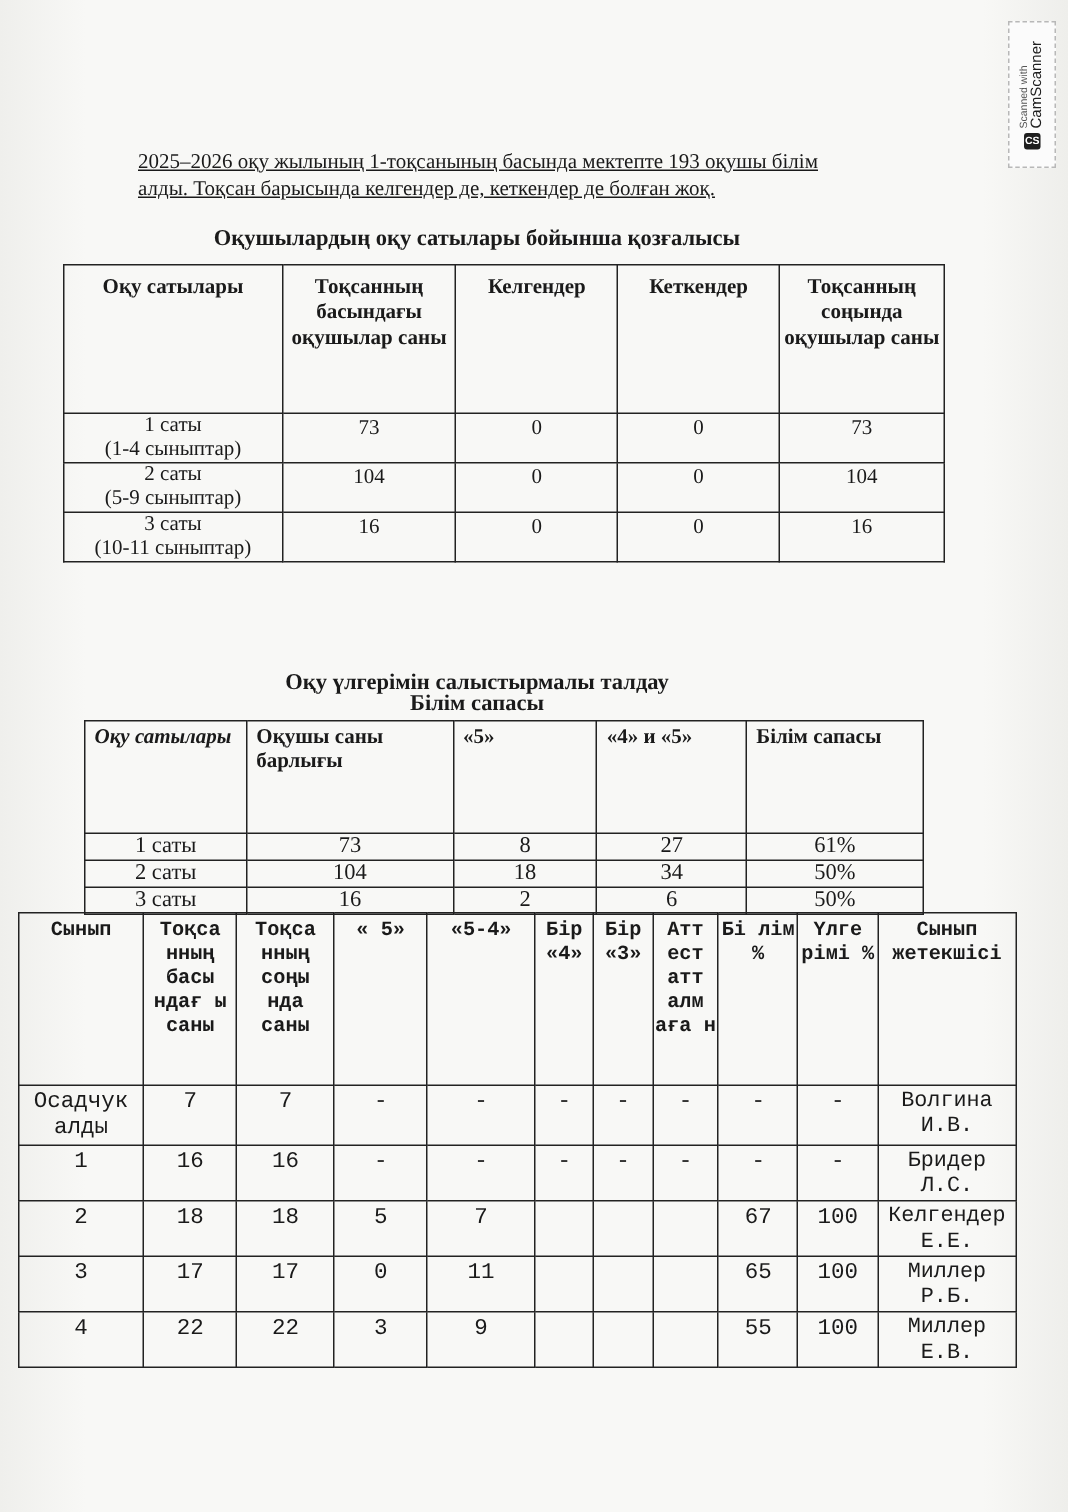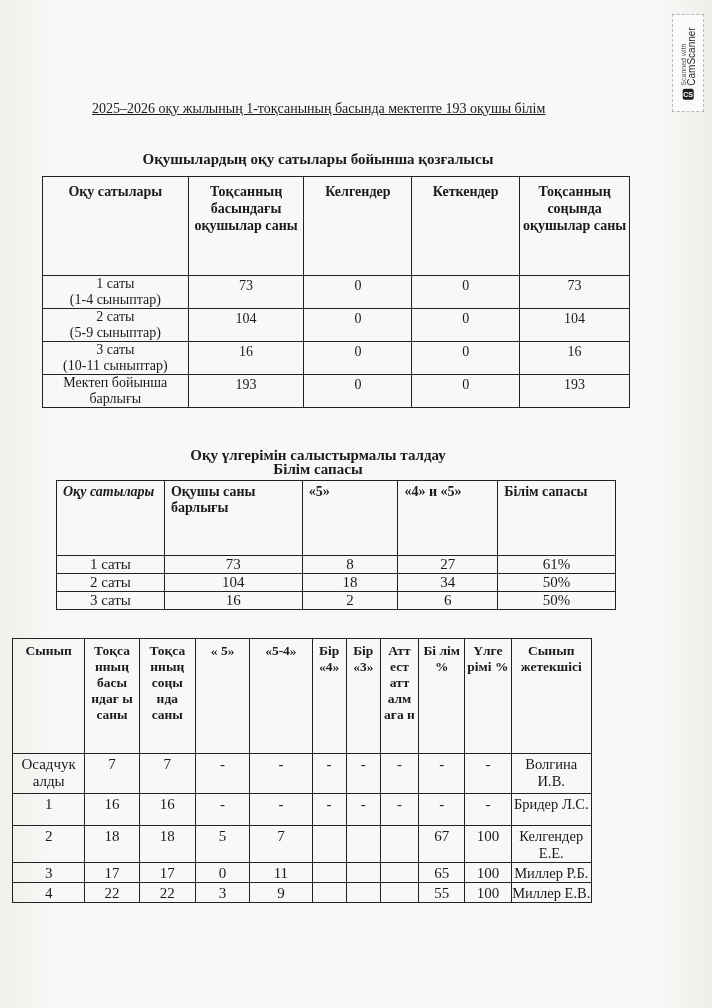--- a/index.html
+++ b/index.html
@@ -78,6 +78,7 @@
 
 <div class="intro">
   <div>2025–2026 оқу жылының 1-тоқсанының басында мектепте 193 оқушы білім</div>
+  <div>алды. Тоқсан барысында келгендер де, кеткендер де болған жоқ.</div>
 </div>
 
 <div class="heading" style="top:151px;">Оқушылардың оқу сатылары бойынша қозғалысы</div>

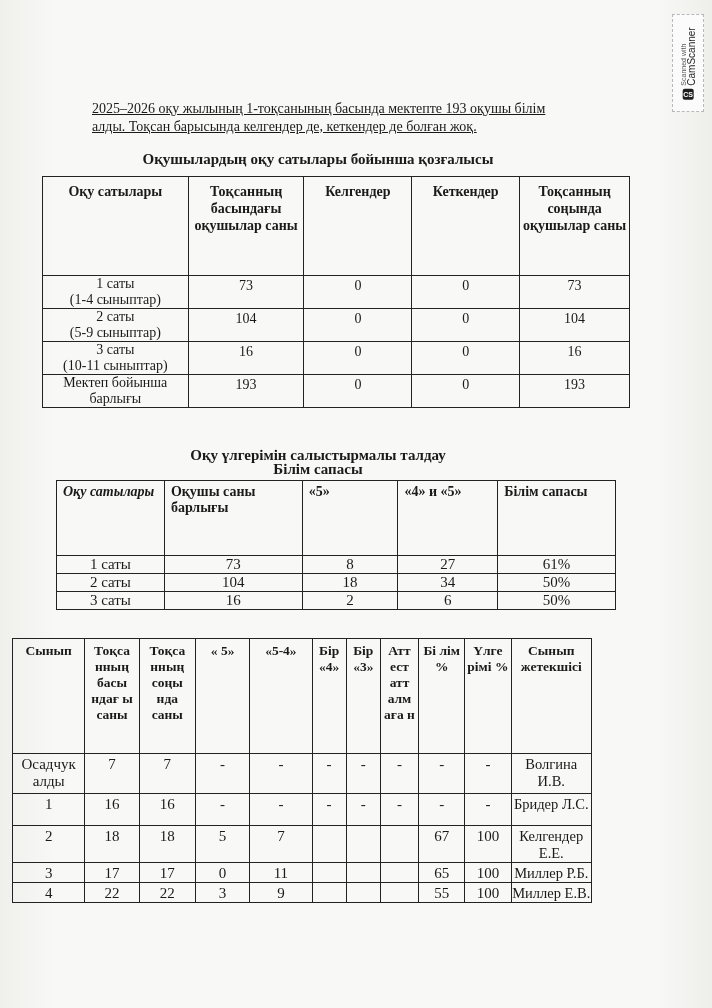--- a/index.html
+++ b/index.html
@@ -128,16 +128,6 @@
     <td class="num">0</td>
     <td class="num">0</td>
     <td class="num">16</td>
-  </tr>
-  <tr>
-    <td>
-          <div>Мектеп бойынша</div>
-          <div>барлығы</div>
-        </td>
-    <td class="num">193</td>
-    <td class="num">0</td>
-    <td class="num">0</td>
-    <td class="num">193</td>
   </tr>
 </tbody>
   </table>

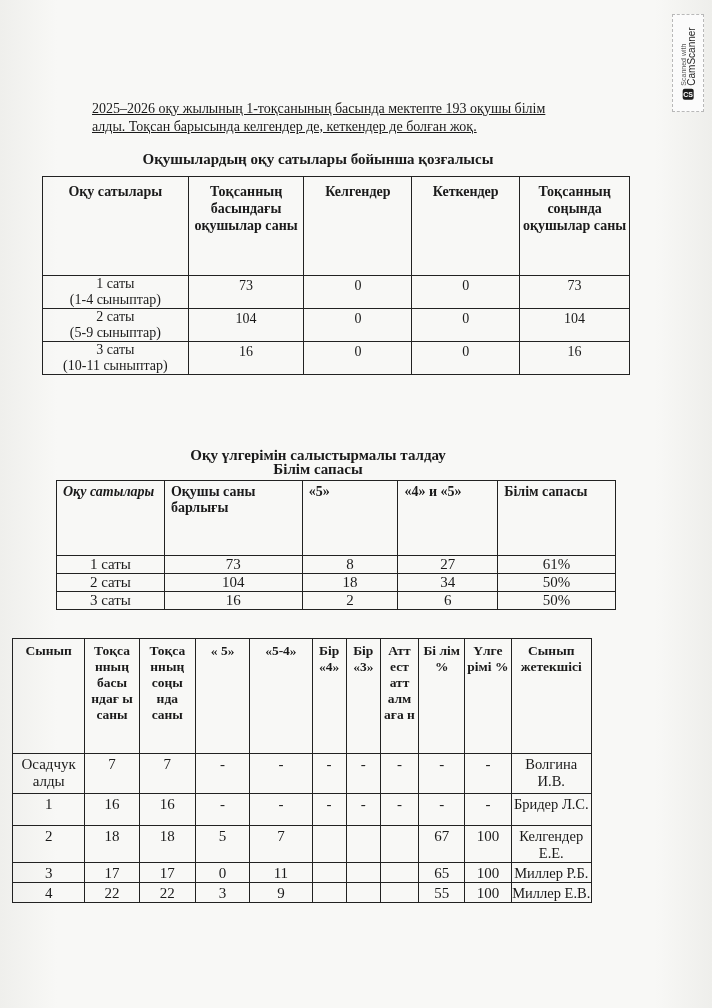--- a/index.html
+++ b/index.html
@@ -54,7 +54,7 @@
   #t2 td { text-align: center; line-height: 17px; height: 17px; font-size: 15px; }
 
   
-  #t3 { left: 12px; top: 638px; width: 580px; font-size: 13.5px; }
+  #t3 { left: 12px; top: 608px; width: 666px; font-size: 13.5px; font-family: Liberation Mono, monospace; }
   #t3 th { font-weight: bold; vertical-align: top; text-align: center; line-height: 16px; padding-top: 4px; height: 110px; }
   #t3 td { text-align: center; vertical-align: top; font-size: 15px; line-height: 17px; padding-top: 2px; }
   #t3 td.teacher { text-align: center; font-size: 14.5px; margin-top: 48px; }

